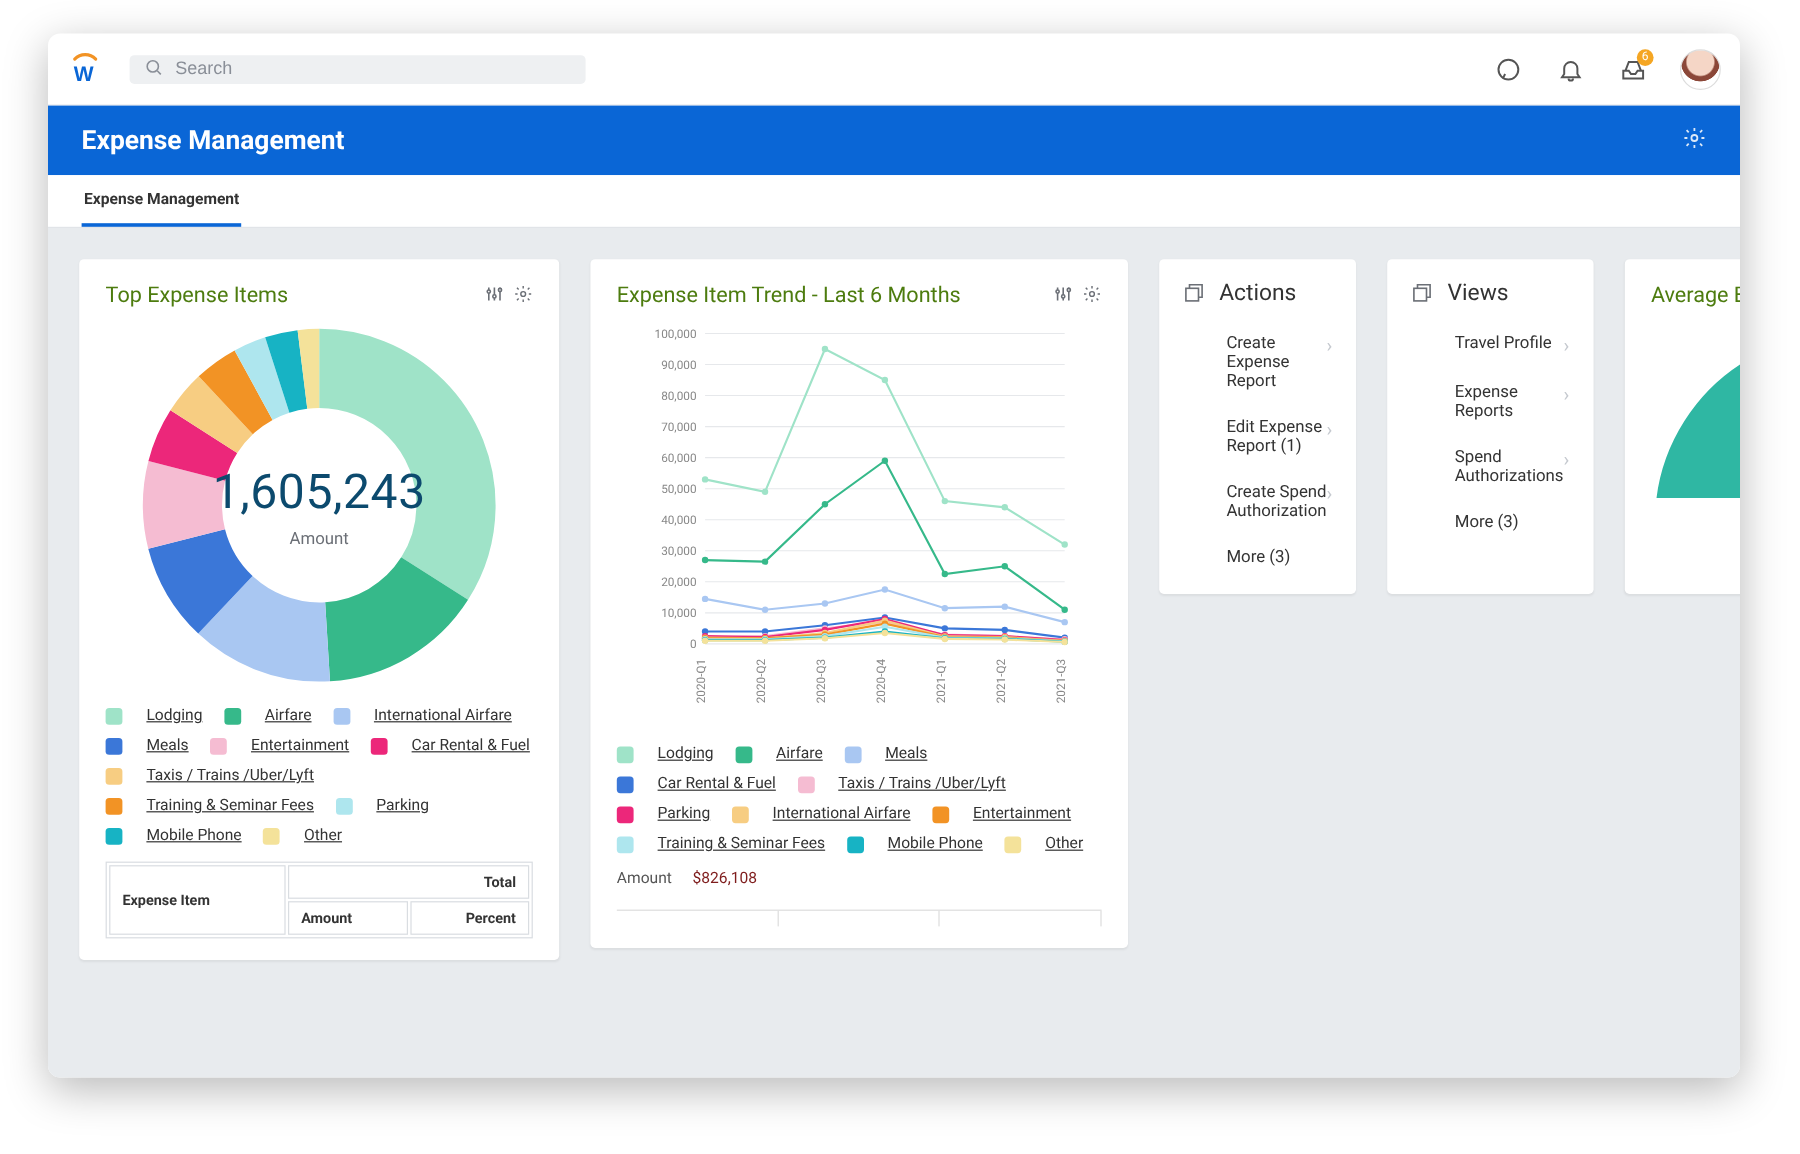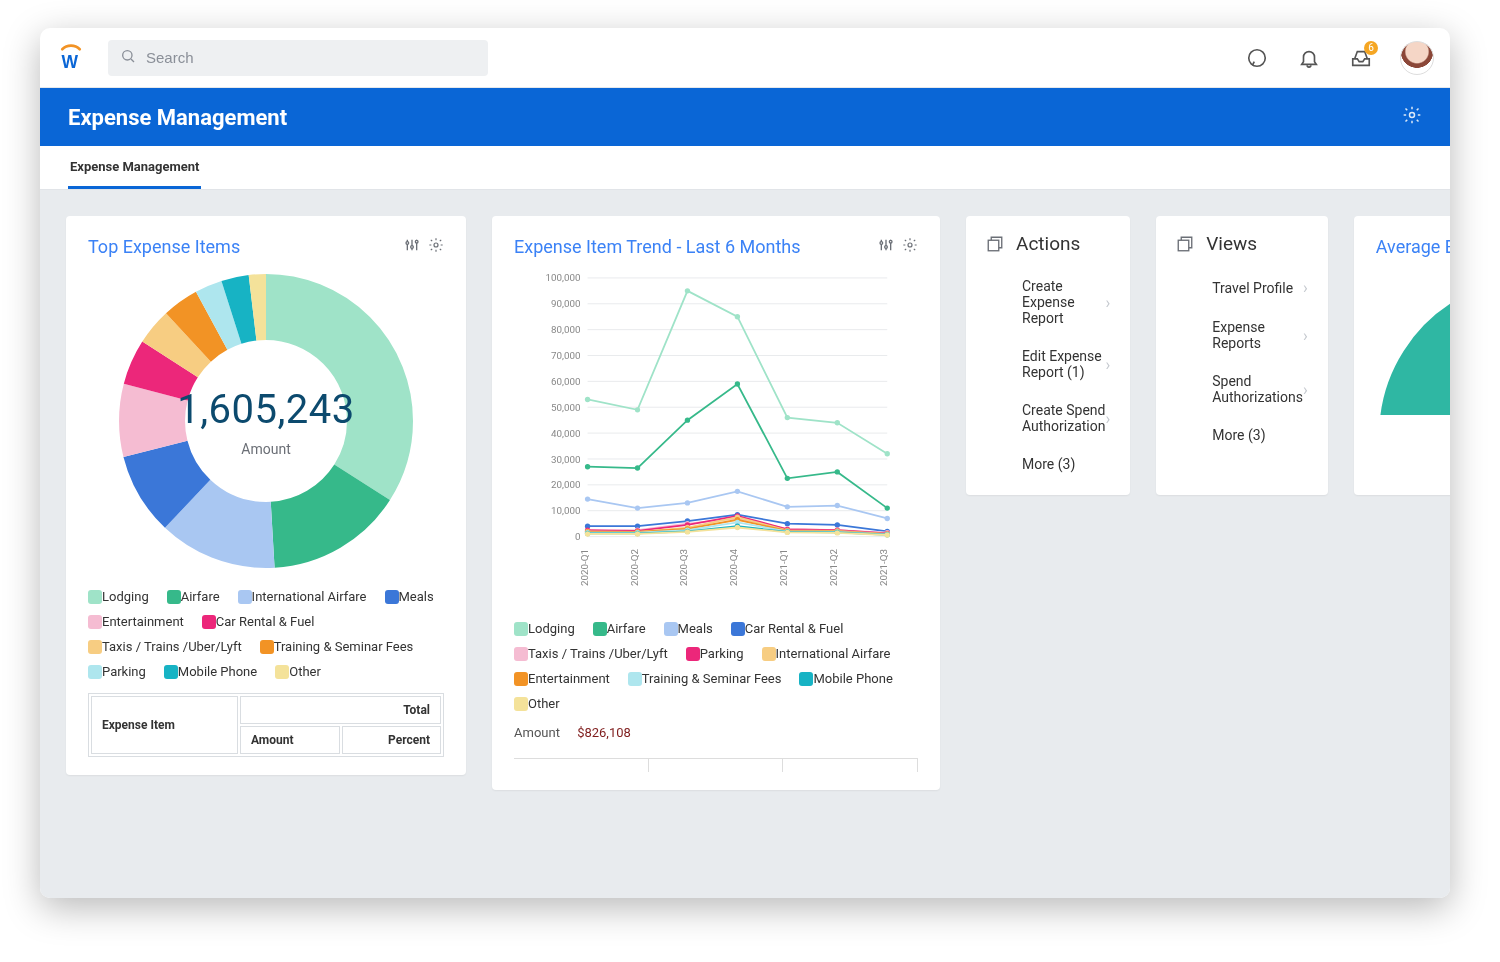--- a/index.html
+++ b/index.html
@@ -8,7 +8,7 @@
   
   .topbar { display: flex; align-items: center; height: 60px; padding: 0 16px; gap: 22px; border-bottom: 1px solid #e6e8eb; }
   .logo { width: 30px; height: 30px; display: inline-flex; align-items: center; justify-content: center; }
-  .searchbox { display: flex; align-items: center; background: #eef0f2; border-radius: 4px; height: 36px; padding: 0 12px; width: 380px; color: #6b6f76; gap: 10px; }
+  .searchbox { display: flex; align-items: center; background: #eef0f2; border-radius: 4px; height: 24px; padding: 0 12px; width: 380px; color: #6b6f76; gap: 10px; }
   .searchbox input { border: none; background: transparent; outline: none; font-size: 15px; width: 100%; color: #333; }
   .searchbox input::placeholder { color: #8a8f98; }
   .top-spacer { flex: 1; }

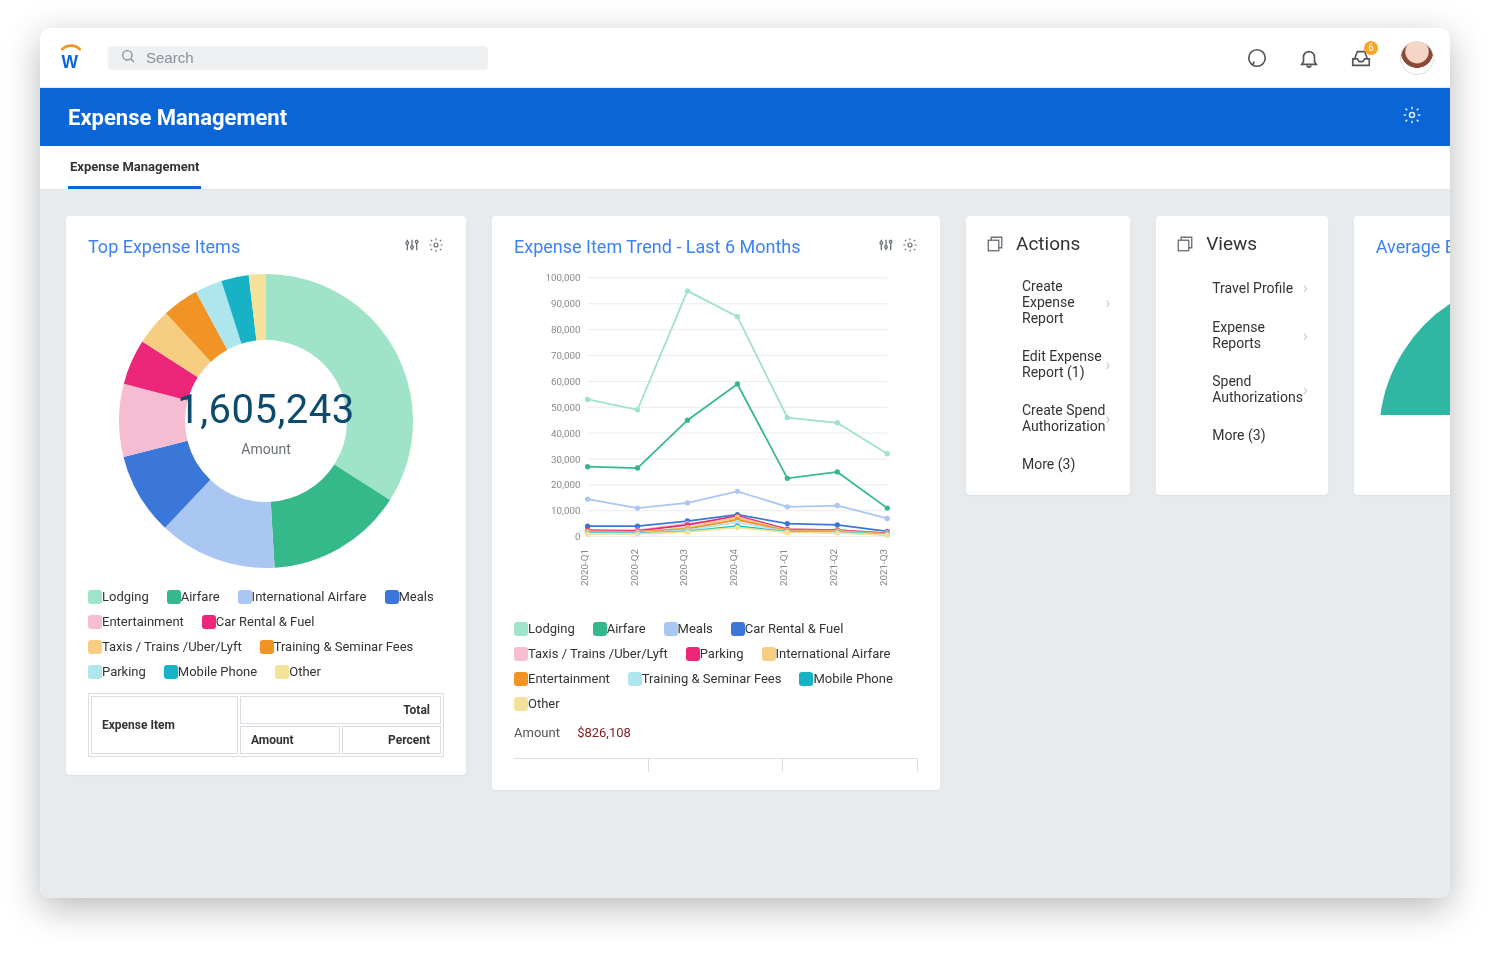--- a/index.html
+++ b/index.html
@@ -27,7 +27,7 @@
   .content { flex: 1; background: #e8ebee; padding: 26px; display: grid; grid-template-columns: 400px 448px 380px; gap: 26px; align-items: start; overflow: hidden; }
   .card { background: #fff; border-radius: 4px; box-shadow: 0 1px 2px rgba(0,0,0,.06); padding: 20px 22px 18px; }
   .card-head { display: flex; align-items: center; justify-content: space-between; margin-bottom: 8px; }
-  .card-title { font-size: 18px; color: #3b82f6; font-weight: 400; }
+  .card-title { font-size: 18px; color: #4d7c0f; font-weight: 400; }
   .card-tools { display: flex; gap: 8px; color: #6b6f76; }
   .card-tools span { cursor: pointer; }
   

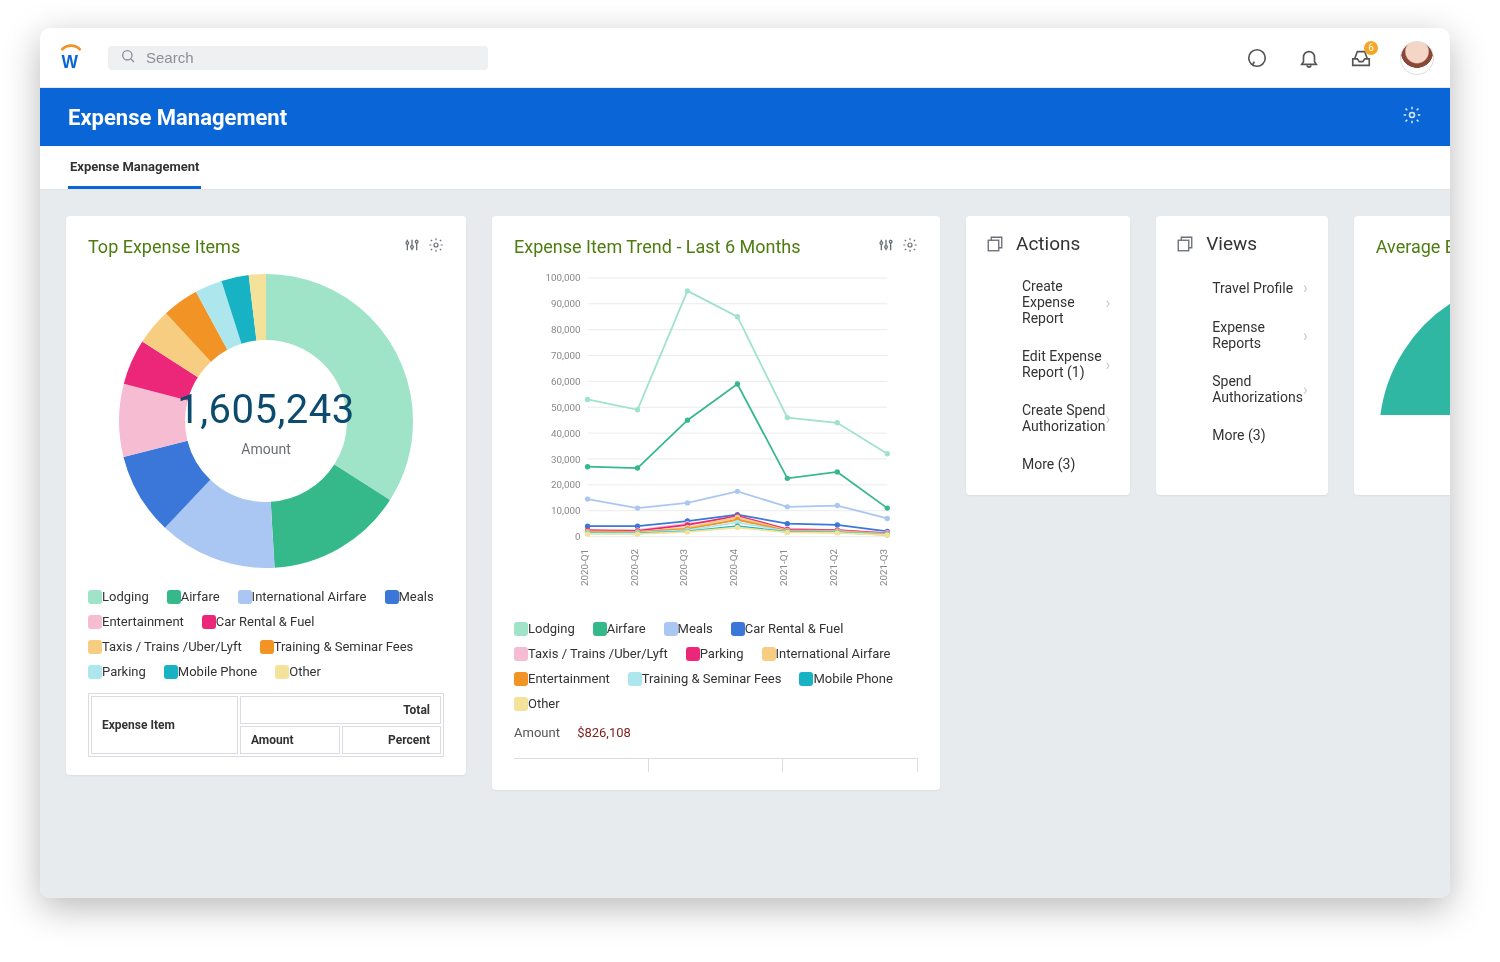--- a/index.html
+++ b/index.html
@@ -56,7 +56,7 @@
   .panel .phead { display: flex; align-items: center; gap: 12px; padding: 16px 20px 6px; font-size: 19px; color: #333; }
   .panel .phead svg { color: #6b6f76; }
   .plist { list-style: none; padding: 6px 0 12px; }
-  .plist li { display: flex; align-items: center; justify-content: space-between; padding: 11px 20px 11px 56px; font-size: 14px; color: #333; cursor: pointer; }
+  .plist li { display: flex; justify-content: space-between; padding: 11px 20px 11px 56px; font-size: 14px; color: #333; cursor: pointer; }
   .plist li span.chev { color: #c5c9cf; font-size: 16px; }
   .avg-card { padding: 20px 22px 0; }
   .halfdonut { width: 320px; height: 140px; margin: 18px auto 0; overflow: hidden; }

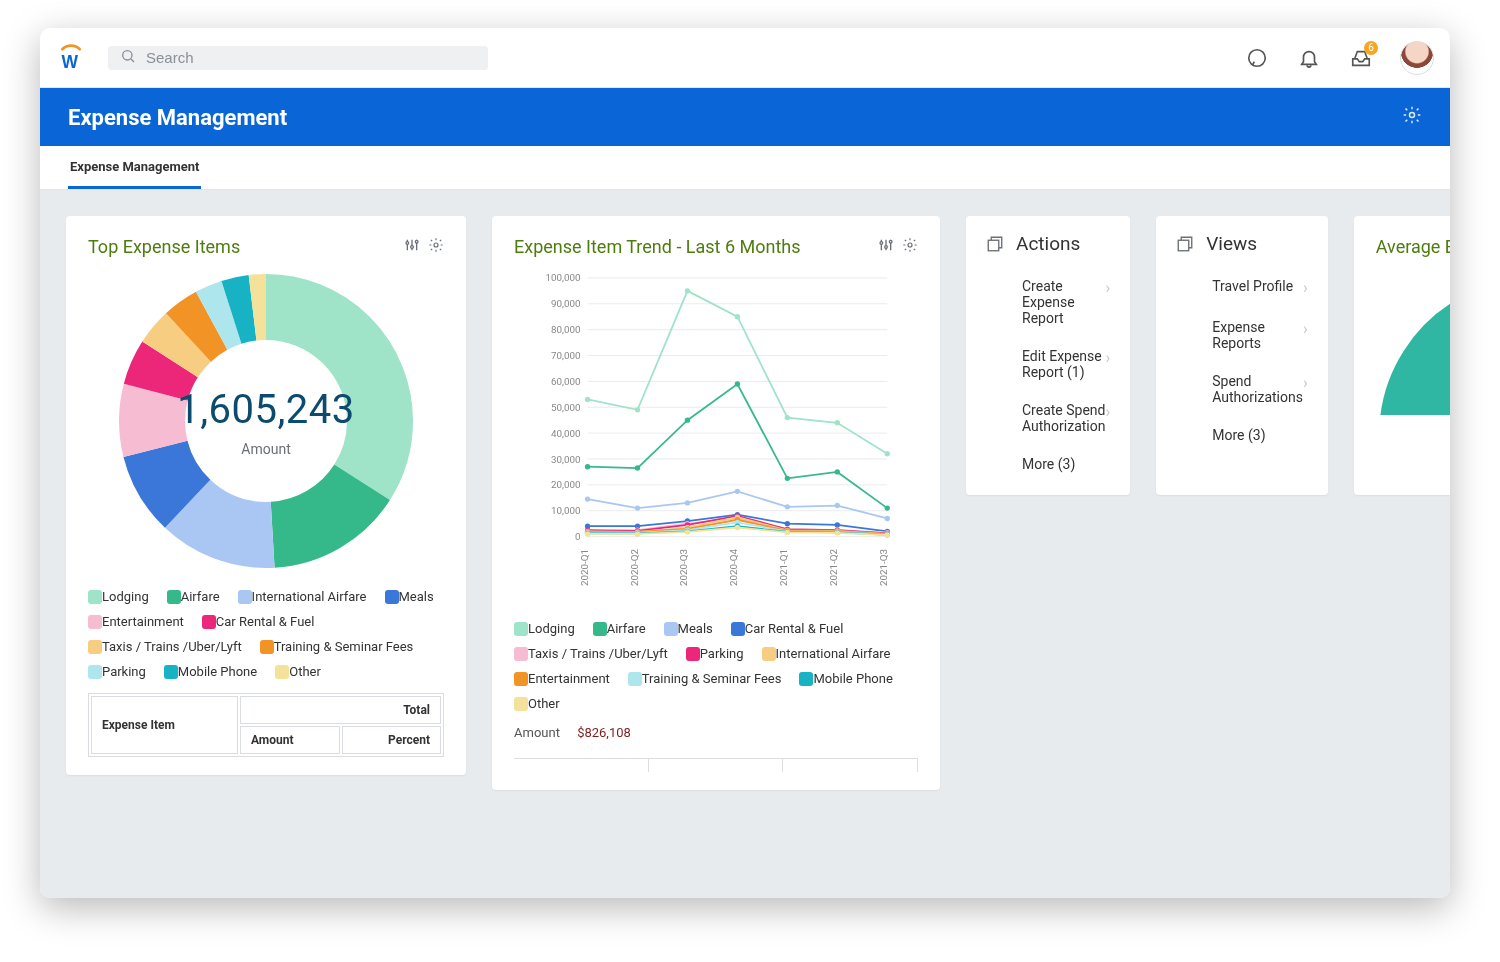--- a/index.html
+++ b/index.html
@@ -38,7 +38,7 @@
   .donut-center .sub { font-size: 14px; color: #6b6f76; }
   
   .legend { display: flex; flex-wrap: wrap; gap: 10px 18px; font-size: 13px; color: #333; margin-top: 8px; }
-  .legend .item { display: inline-flex; align-items: center; gap: 0; }
+  .legend .item { display: inline-flex; align-items: center; gap: 20px; text-decoration: underline; }
   .swatch { width: 14px; height: 14px; border-radius: 3px; display: inline-block; }
   
   .mini-table { margin-top: 14px; border: 1px solid #d9dde1; font-size: 12px; color: #333; }

